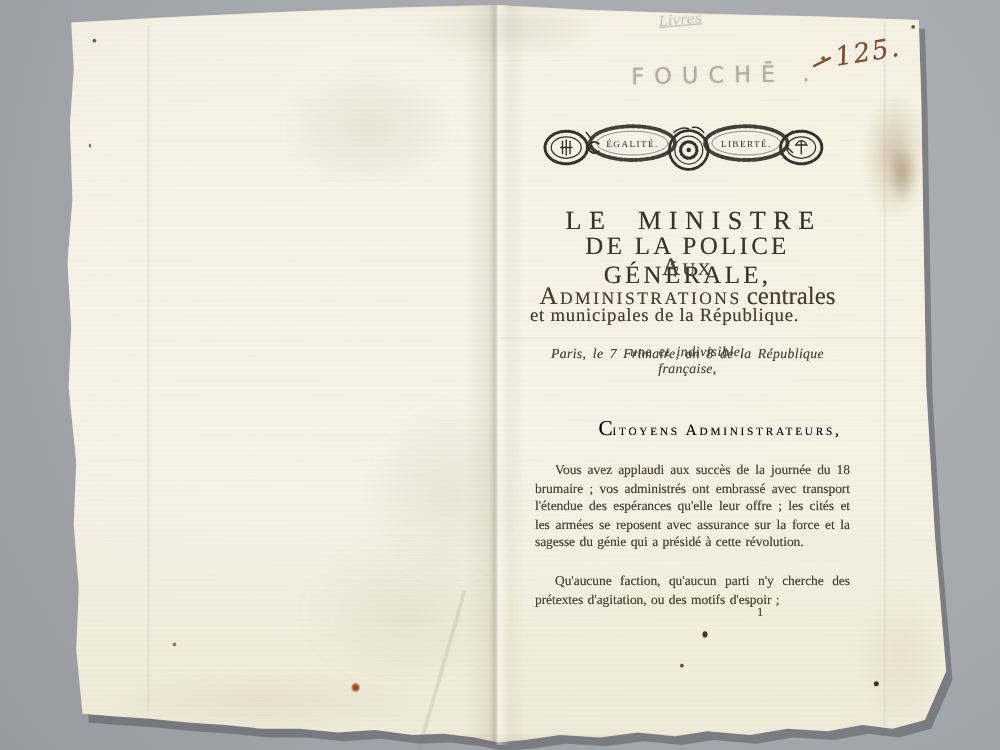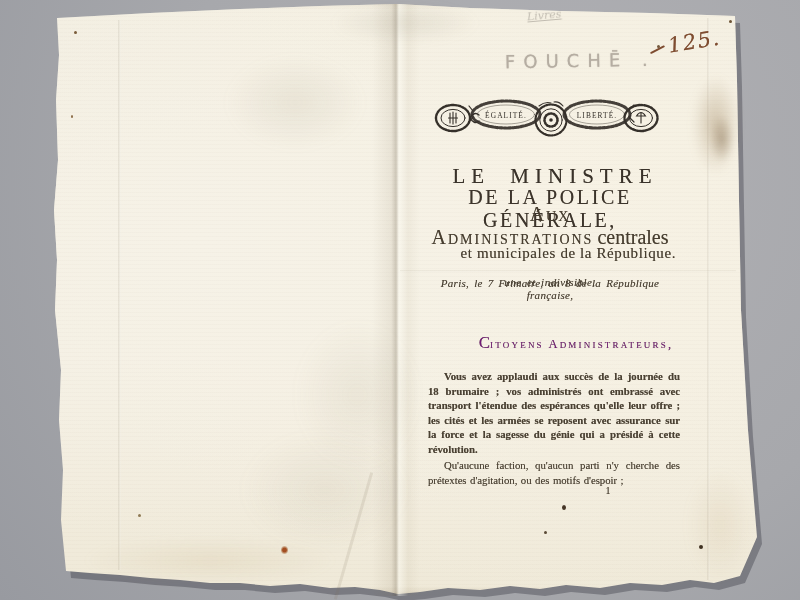--- a/index.html
+++ b/index.html
@@ -45,7 +45,7 @@
   .a1{left:424px;top:203px;width:252px;text-align:center;font-size:20px;}
   .a1 .sc{font-variant:small-caps;letter-spacing:2px;}
   .a1 .rest{margin-left:4px;}
-  .a2{left:424px;top:245px;width:252px;text-align:right;font-size:15px;letter-spacing:.6px;}
+  .a2{left:424px;top:245px;width:252px;text-align:left;font-size:15px;letter-spacing:.6px;}
   .d1{left:420px;top:277px;width:260px;text-align:center;font-style:italic;
       font-size:11px;letter-spacing:.3px;word-spacing:2px;color:#4a4134;}
   .d2{left:420px;top:276px;width:260px;text-align:center;font-style:italic;

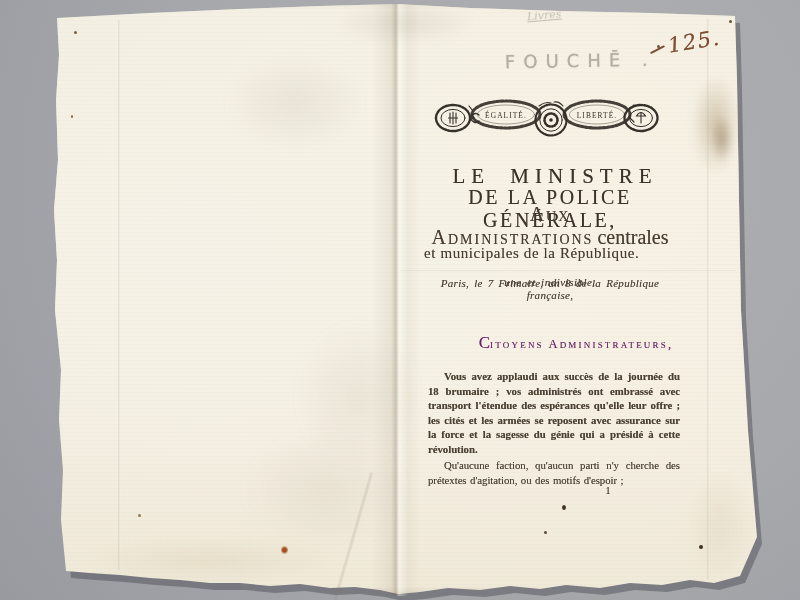--- a/index.html
+++ b/index.html
@@ -50,7 +50,7 @@
       font-size:11px;letter-spacing:.3px;word-spacing:2px;color:#4a4134;}
   .d2{left:420px;top:276px;width:260px;text-align:center;font-style:italic;
       font-size:11px;letter-spacing:.5px;word-spacing:2px;color:#4a4134;}
-  .sal{left:428px;top:333px;width:252px;text-align:center;padding-left:22px;color:#701a75;}
+  .sal{left:428px;top:333px;width:252px;text-align:center;padding-left:22px;color:#000000;}
   .sal .init{font-size:17px;}
   .sal .rest{font-variant:small-caps;font-size:12.5px;letter-spacing:2.2px;}
   .para{left:428px;width:252px;text-align:justify;font-size:10.8px;line-height:14.6px;

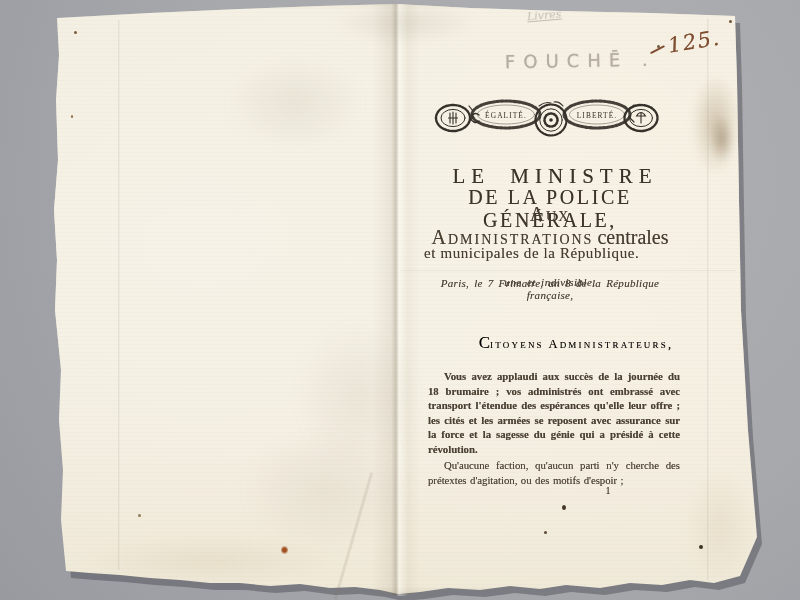--- a/index.html
+++ b/index.html
@@ -55,7 +55,7 @@
   .sal .rest{font-variant:small-caps;font-size:12.5px;letter-spacing:2.2px;}
   .para{left:428px;width:252px;text-align:justify;font-size:10.8px;line-height:14.6px;
       letter-spacing:-.05px;word-spacing:.9px;text-indent:16px;color:#4a4133;}
-  .p1{top:369px;font-weight:bold;}
+  .p1{top:369px;}
   .p2{top:458px;}
   .sig{left:600px;top:485px;width:16px;text-align:center;font-size:10px;color:#4a4133;}
 

